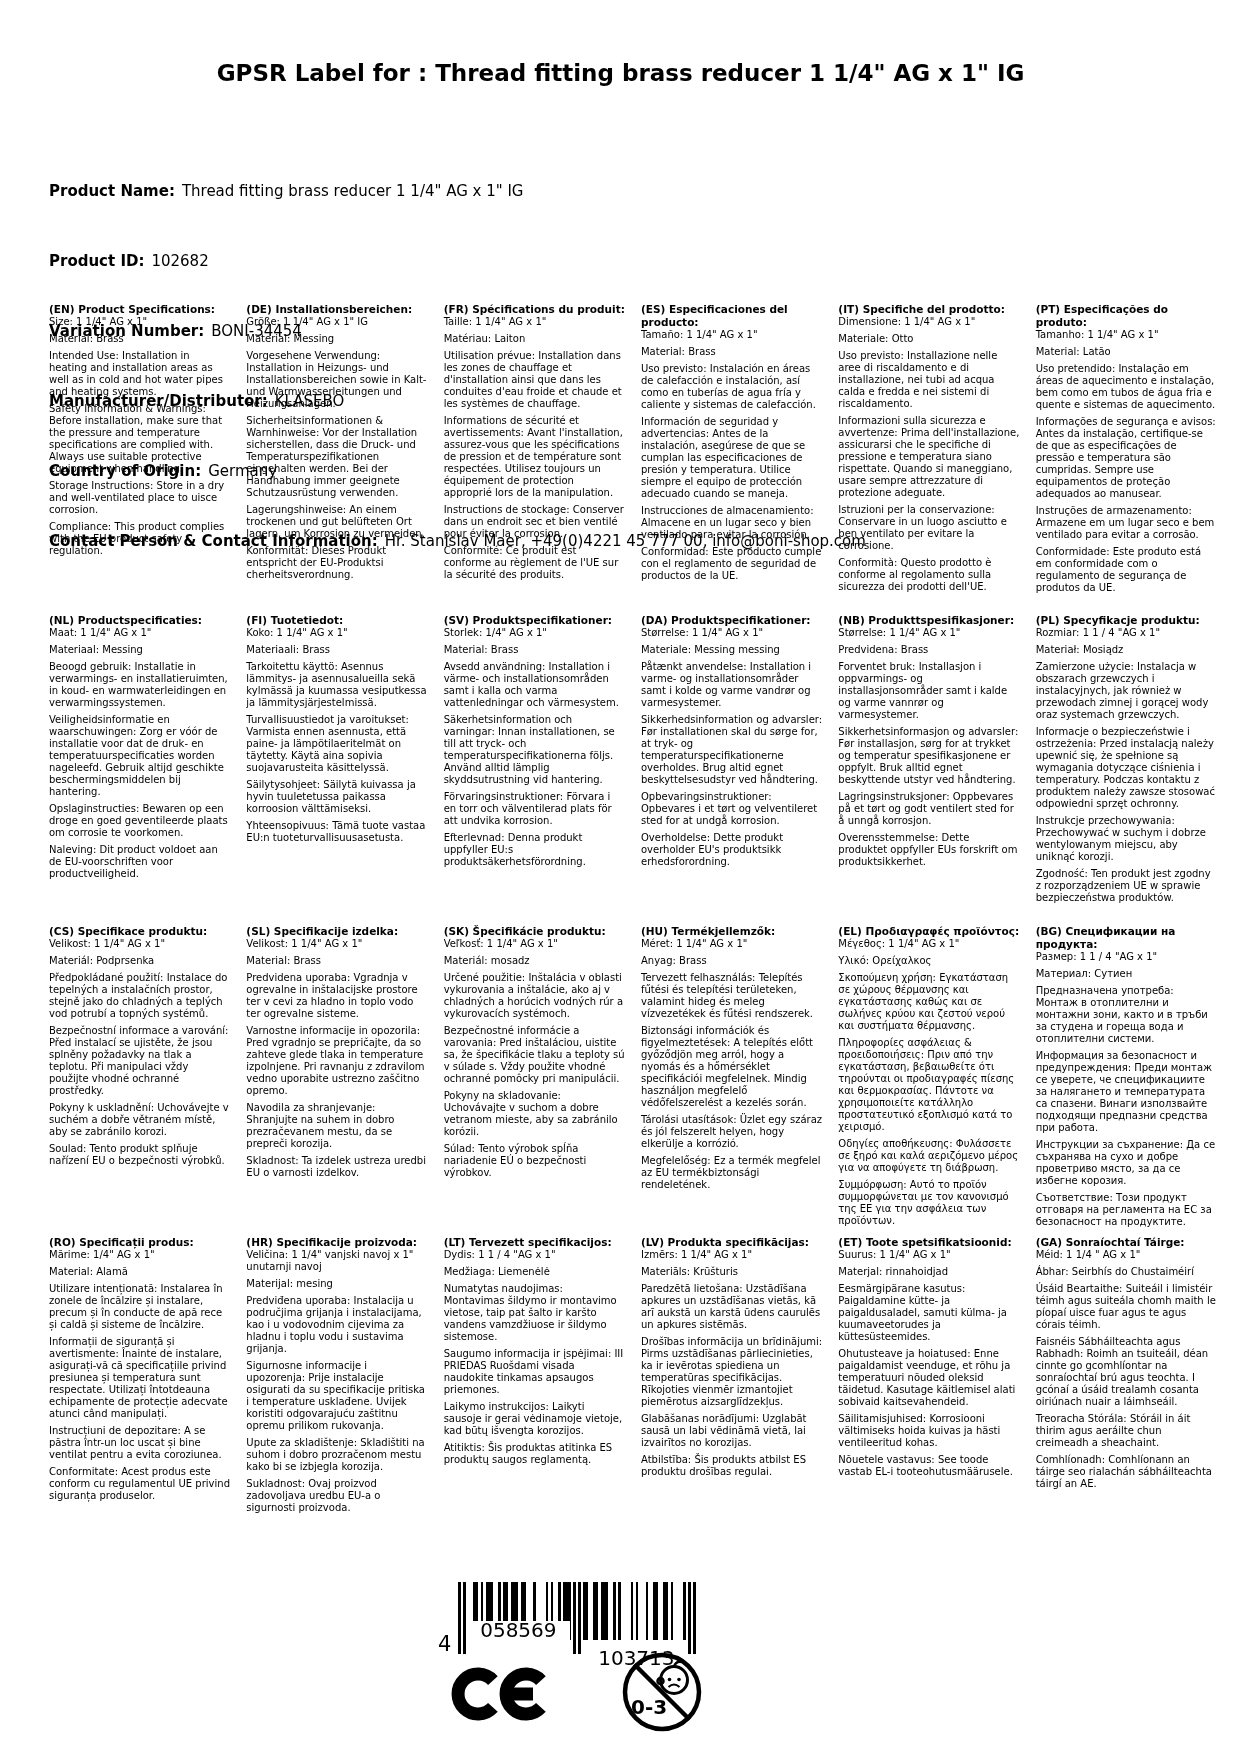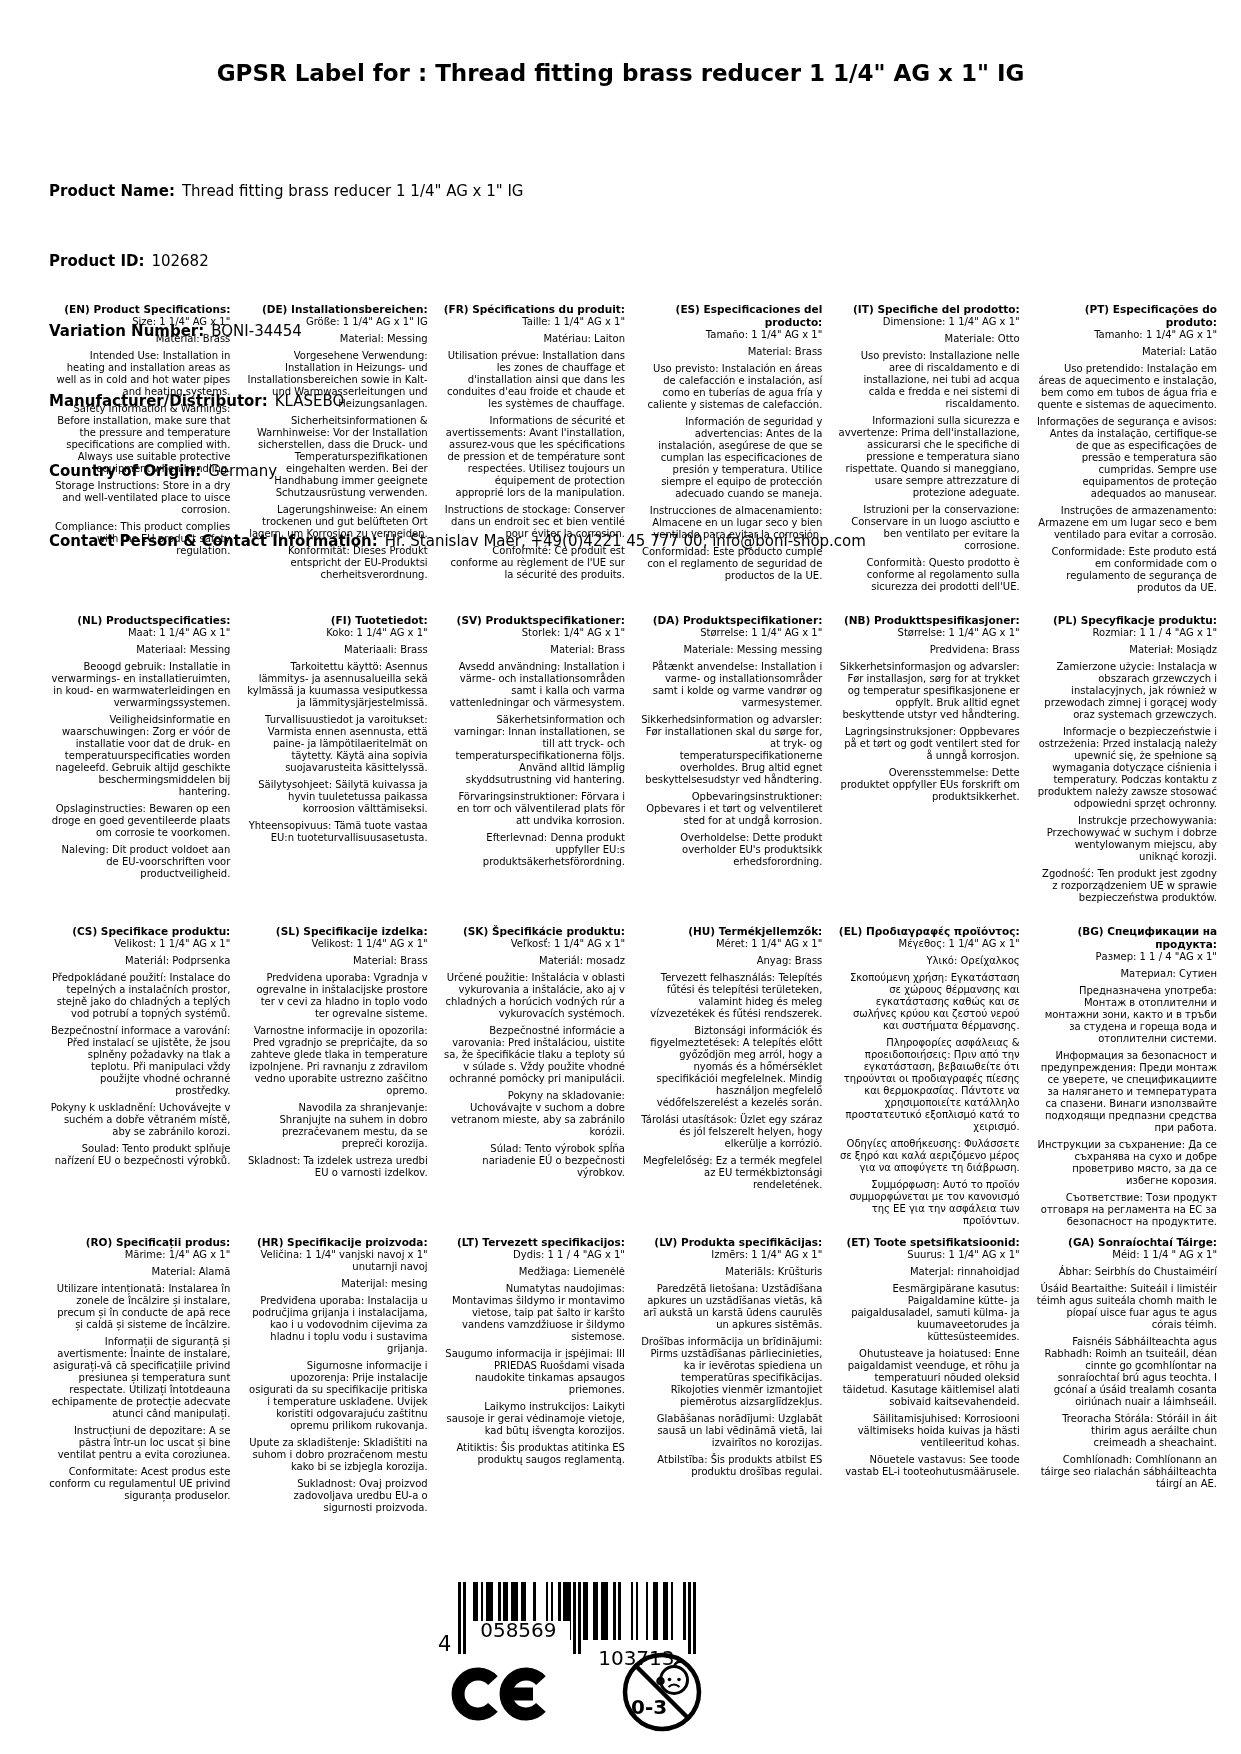--- a/index.html
+++ b/index.html
@@ -12,7 +12,7 @@
   .pi-label{font-weight:bold;margin-right:7px;}
   .spec-grid{position:absolute;top:303px;left:49px;width:1168px;display:grid;
              grid-template-columns:repeat(6,1fr);column-gap:16px;grid-auto-rows:311px;}
-  .spec-block{font-size:10px;line-height:12px;text-align:right;}
+  .spec-block{font-size:10px;line-height:12px;}
   .spec-header{font-weight:bold;font-size:10.5px;line-height:13px;}
   .spec-para{margin:0 0 5px 0;}
   .barcode{position:absolute;left:438px;top:1582px;display:flex;align-items:flex-end;}

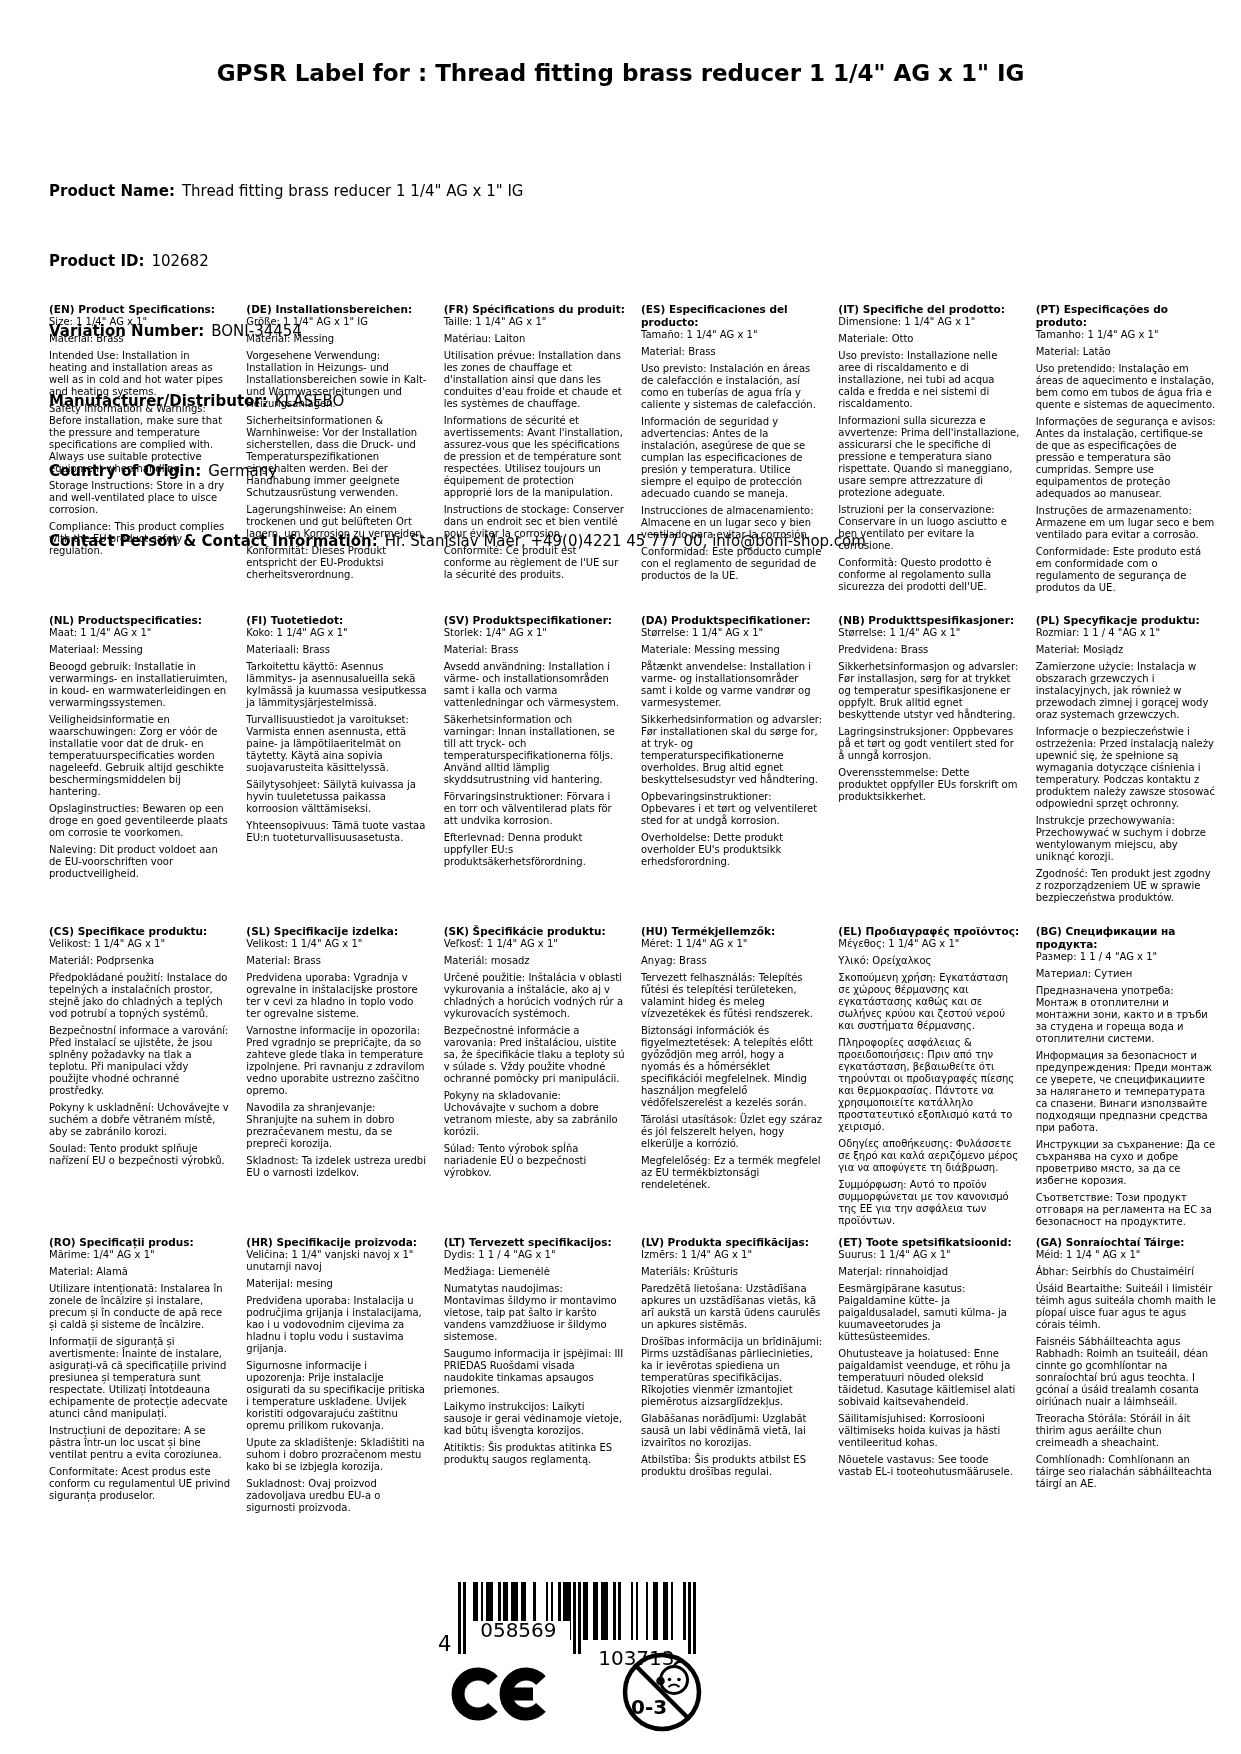--- a/index.html
+++ b/index.html
@@ -166,6 +166,7 @@
     <div class="spec-header">(NB) Produkttspesifikasjoner:</div>
   <div class="spec-para">Størrelse: 1 1/4" AG x 1"</div>
         <div class="spec-para">Predvidena: Brass</div>
+        <div class="spec-para">Forventet bruk: Installasjon i oppvarmings- og installasjonsområder samt i kalde og varme vannrør og varmesystemer.</div>
         <div class="spec-para">Sikkerhetsinformasjon og advarsler: Før installasjon, sørg for at trykket og temperatur spesifikasjonene er oppfylt. Bruk alltid egnet beskyttende utstyr ved håndtering.</div>
         <div class="spec-para">Lagringsinstruksjoner: Oppbevares på et tørt og godt ventilert sted for å unngå korrosjon.</div>
         <div class="spec-para">Overensstemmelse: Dette produktet oppfyller EUs forskrift om produktsikkerhet.</div>

